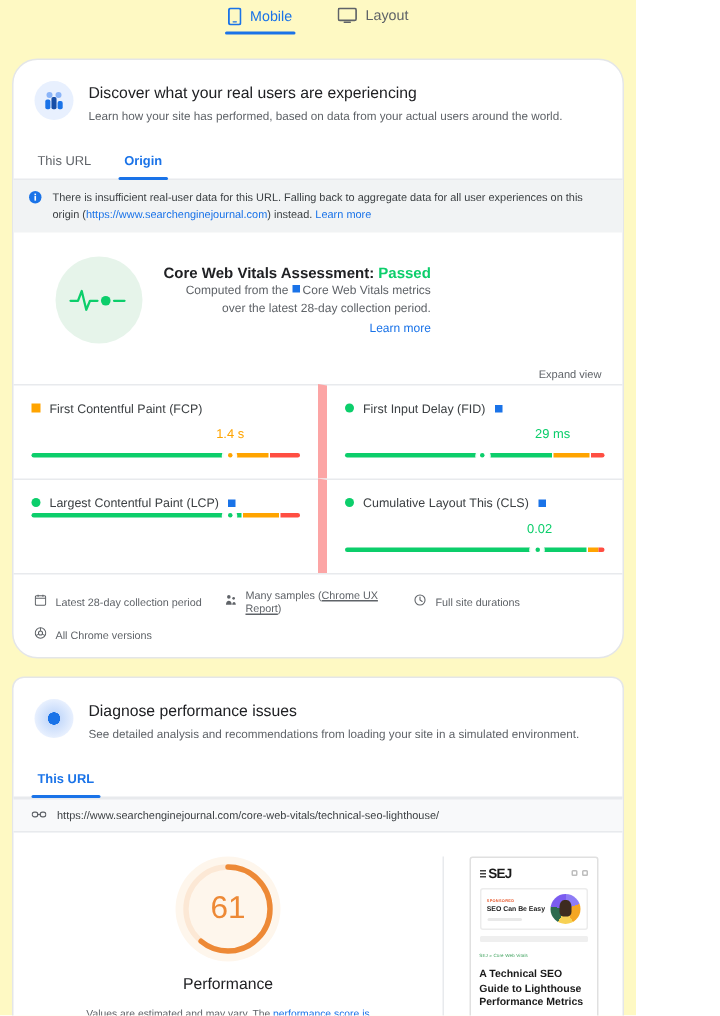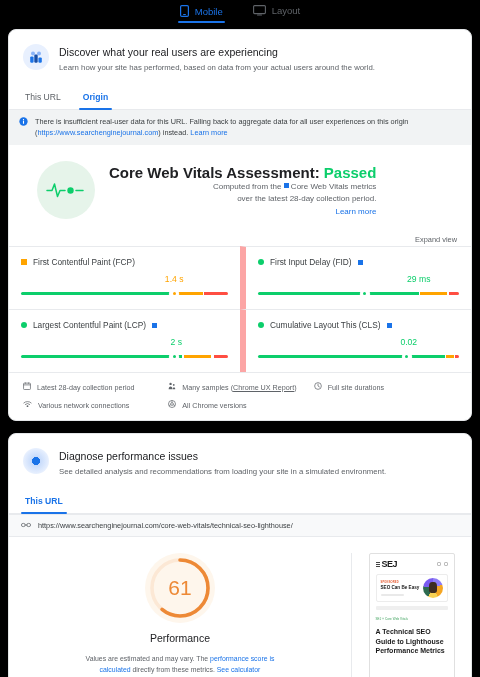--- a/index.html
+++ b/index.html
@@ -11,7 +11,7 @@
     color: #202124;
     overflow: hidden;
   }
-  .page { width: 480px; height: 677px; position: relative; background:#000000; }
+  .page { width: 424px; height: 677px; position: relative; background:#fef9c3; }
 
   
   .ff-tabs {

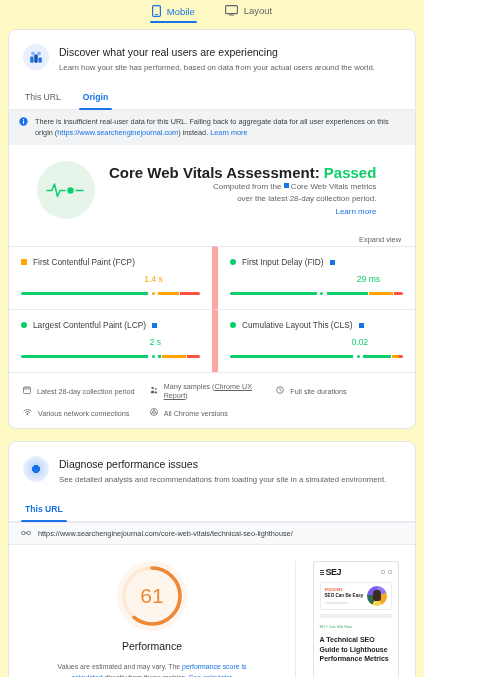--- a/index.html
+++ b/index.html
@@ -35,7 +35,7 @@
     border: 1px solid #e4e6e8; border-radius: 8px; background: #fff;
     margin: 0 8px;
   }
-  #field-card { margin-top: 2px; }
+  #field-card { margin-top: 12px; border-radius: 17px; }
   #lab-card   { margin-top: 12px; }
 
   .card-head { display: flex; gap: 10px; padding: 14px 14px 4px 14px; }

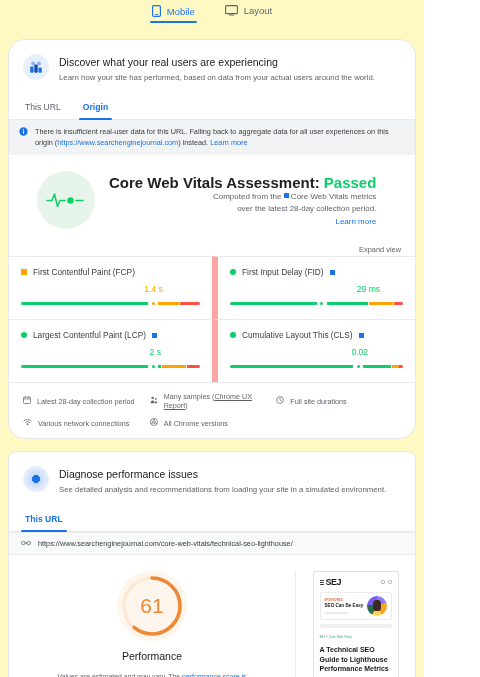--- a/index.html
+++ b/index.html
@@ -78,7 +78,7 @@
     flex: 0 0 58px; display:flex; align-items:center; justify-content:center;
   }
   .assess-txt { padding-top: 2px; }
-  .assess-title { font-size: 15px; font-weight: bold; color: #202124; }
+  .assess-title { font-size: 10px; font-weight: bold; color: #202124; }
   .assess-title .pass { color: #0cce6b; font-weight: bold; }
   .assess-line { font-size: 8px; color: #5f6368; line-height: 12.5px; text-align: right; }
   .sq-blue { display:inline-block; width:5px; height:5px; background:#1a73e8; vertical-align:1px; }

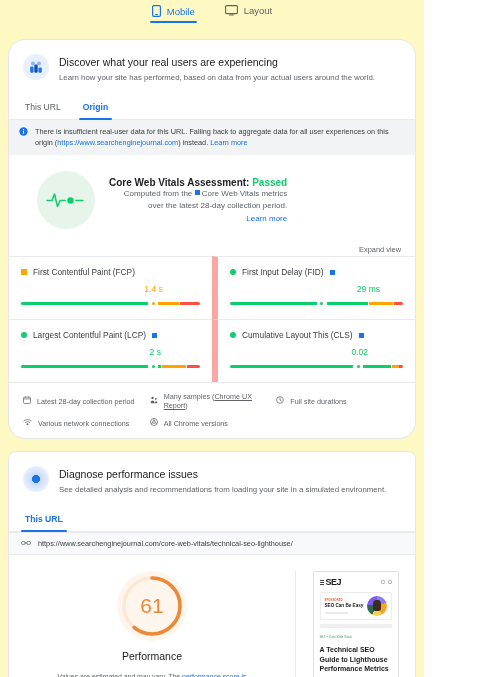--- a/index.html
+++ b/index.html
@@ -303,9 +303,6 @@
           <span>Largest Contentful Paint (LCP)</span>
           <span class="info-sq"></span>
         </div>
-        <div class="m-valrow">
-          <span class="m-val green" style="left:75%">2 s</span>
-        </div>
         <div class="bar">
           <div class="seg g" style="width:78%"></div>
           <div class="seg a" style="left:78.6%; width:13.4%"></div>

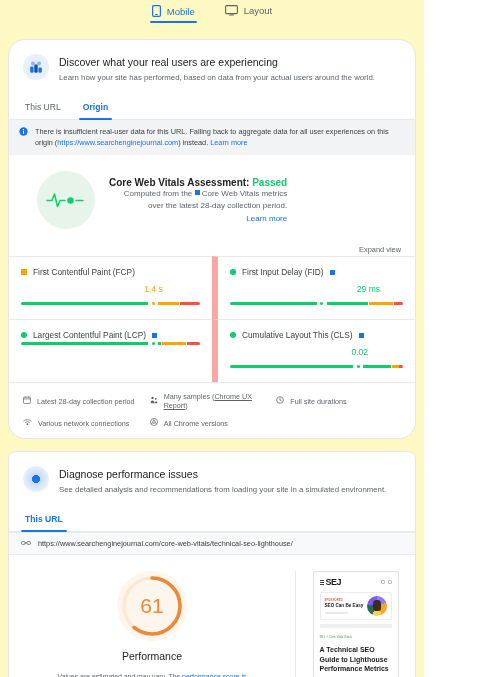--- a/index.html
+++ b/index.html
@@ -359,14 +359,6 @@
         <span>Full site durations</span>
       </div>
       <div class="meta-item">
-        <span><svg width="9" height="8" viewBox="0 0 11 9">
-              <path d="M1 3.2a6.5 6.5 0 0 1 9 0" fill="none" stroke="#5f6368" stroke-width="0.9" stroke-linecap="round"></path>
-              <path d="M2.8 5a4 4 0 0 1 5.4 0" fill="none" stroke="#5f6368" stroke-width="0.9" stroke-linecap="round"></path>
-              <circle cx="5.5" cy="7.2" r="1.1" fill="#5f6368"></circle>
-            </svg></span>
-        <span>Various network connections</span>
-      </div>
-      <div class="meta-item">
         <span><svg width="8" height="8" viewBox="0 0 10 10">
               <circle cx="5" cy="5" r="4.4" fill="none" stroke="#5f6368" stroke-width="0.9"></circle>
               <circle cx="5" cy="5" r="1.7" fill="none" stroke="#5f6368" stroke-width="0.9"></circle>

